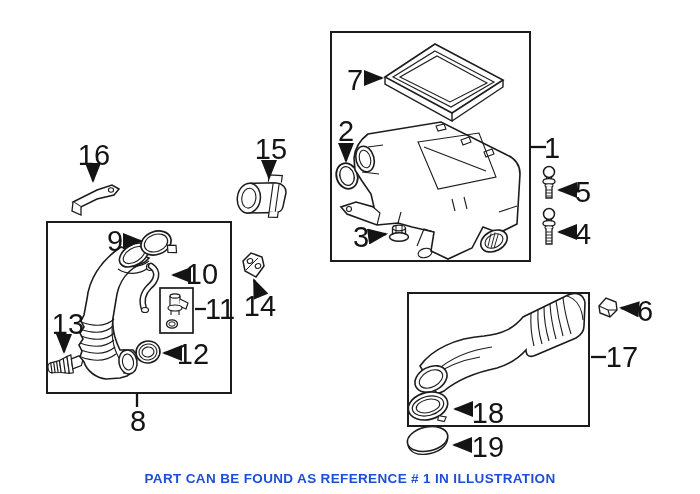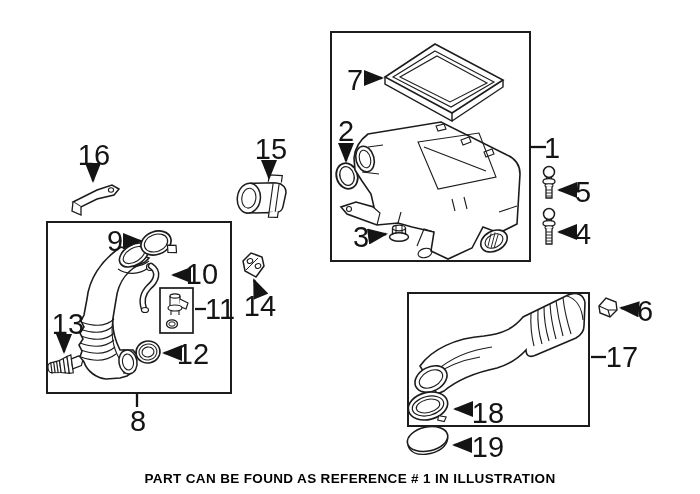--- a/index.html
+++ b/index.html
@@ -14,7 +14,7 @@
   }
   .note{
     position:absolute;left:0;top:471px;width:700px;
-    text-align:center;color:#000000;font-weight:bold;
+    text-align:center;color:#1d4ed8;font-weight:bold;
     font-size:13.5px;letter-spacing:0.35px;white-space:nowrap;
   }
 </style>

